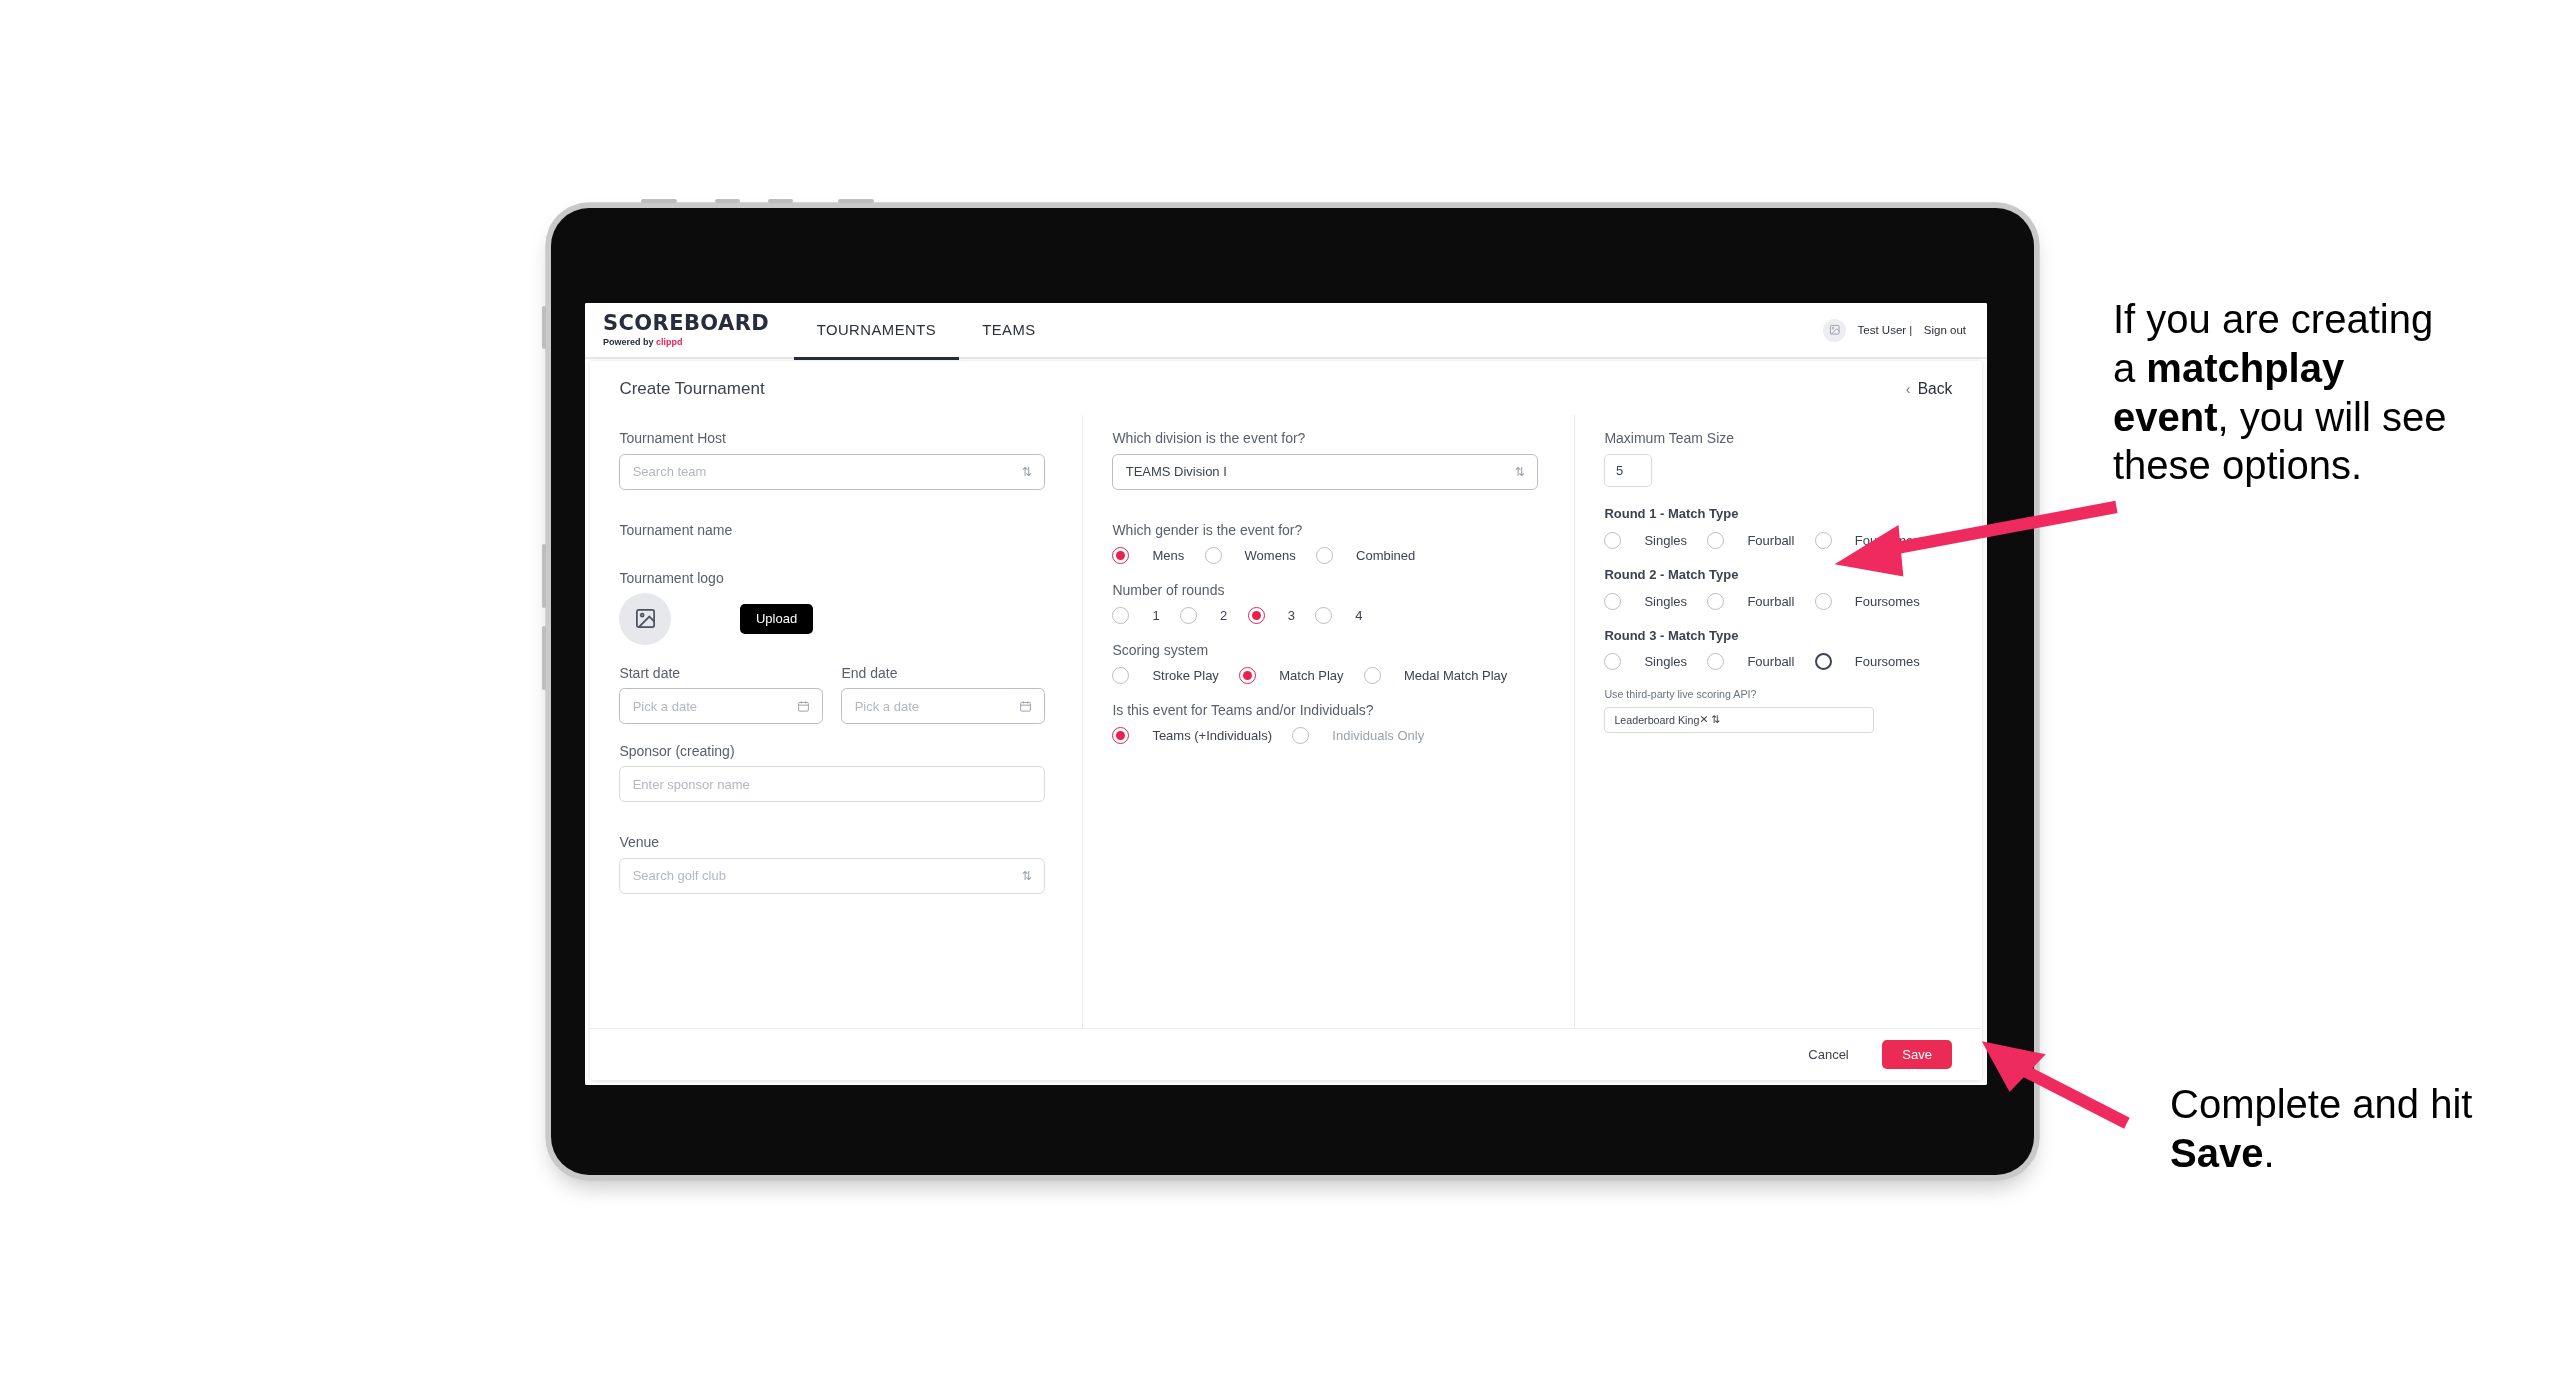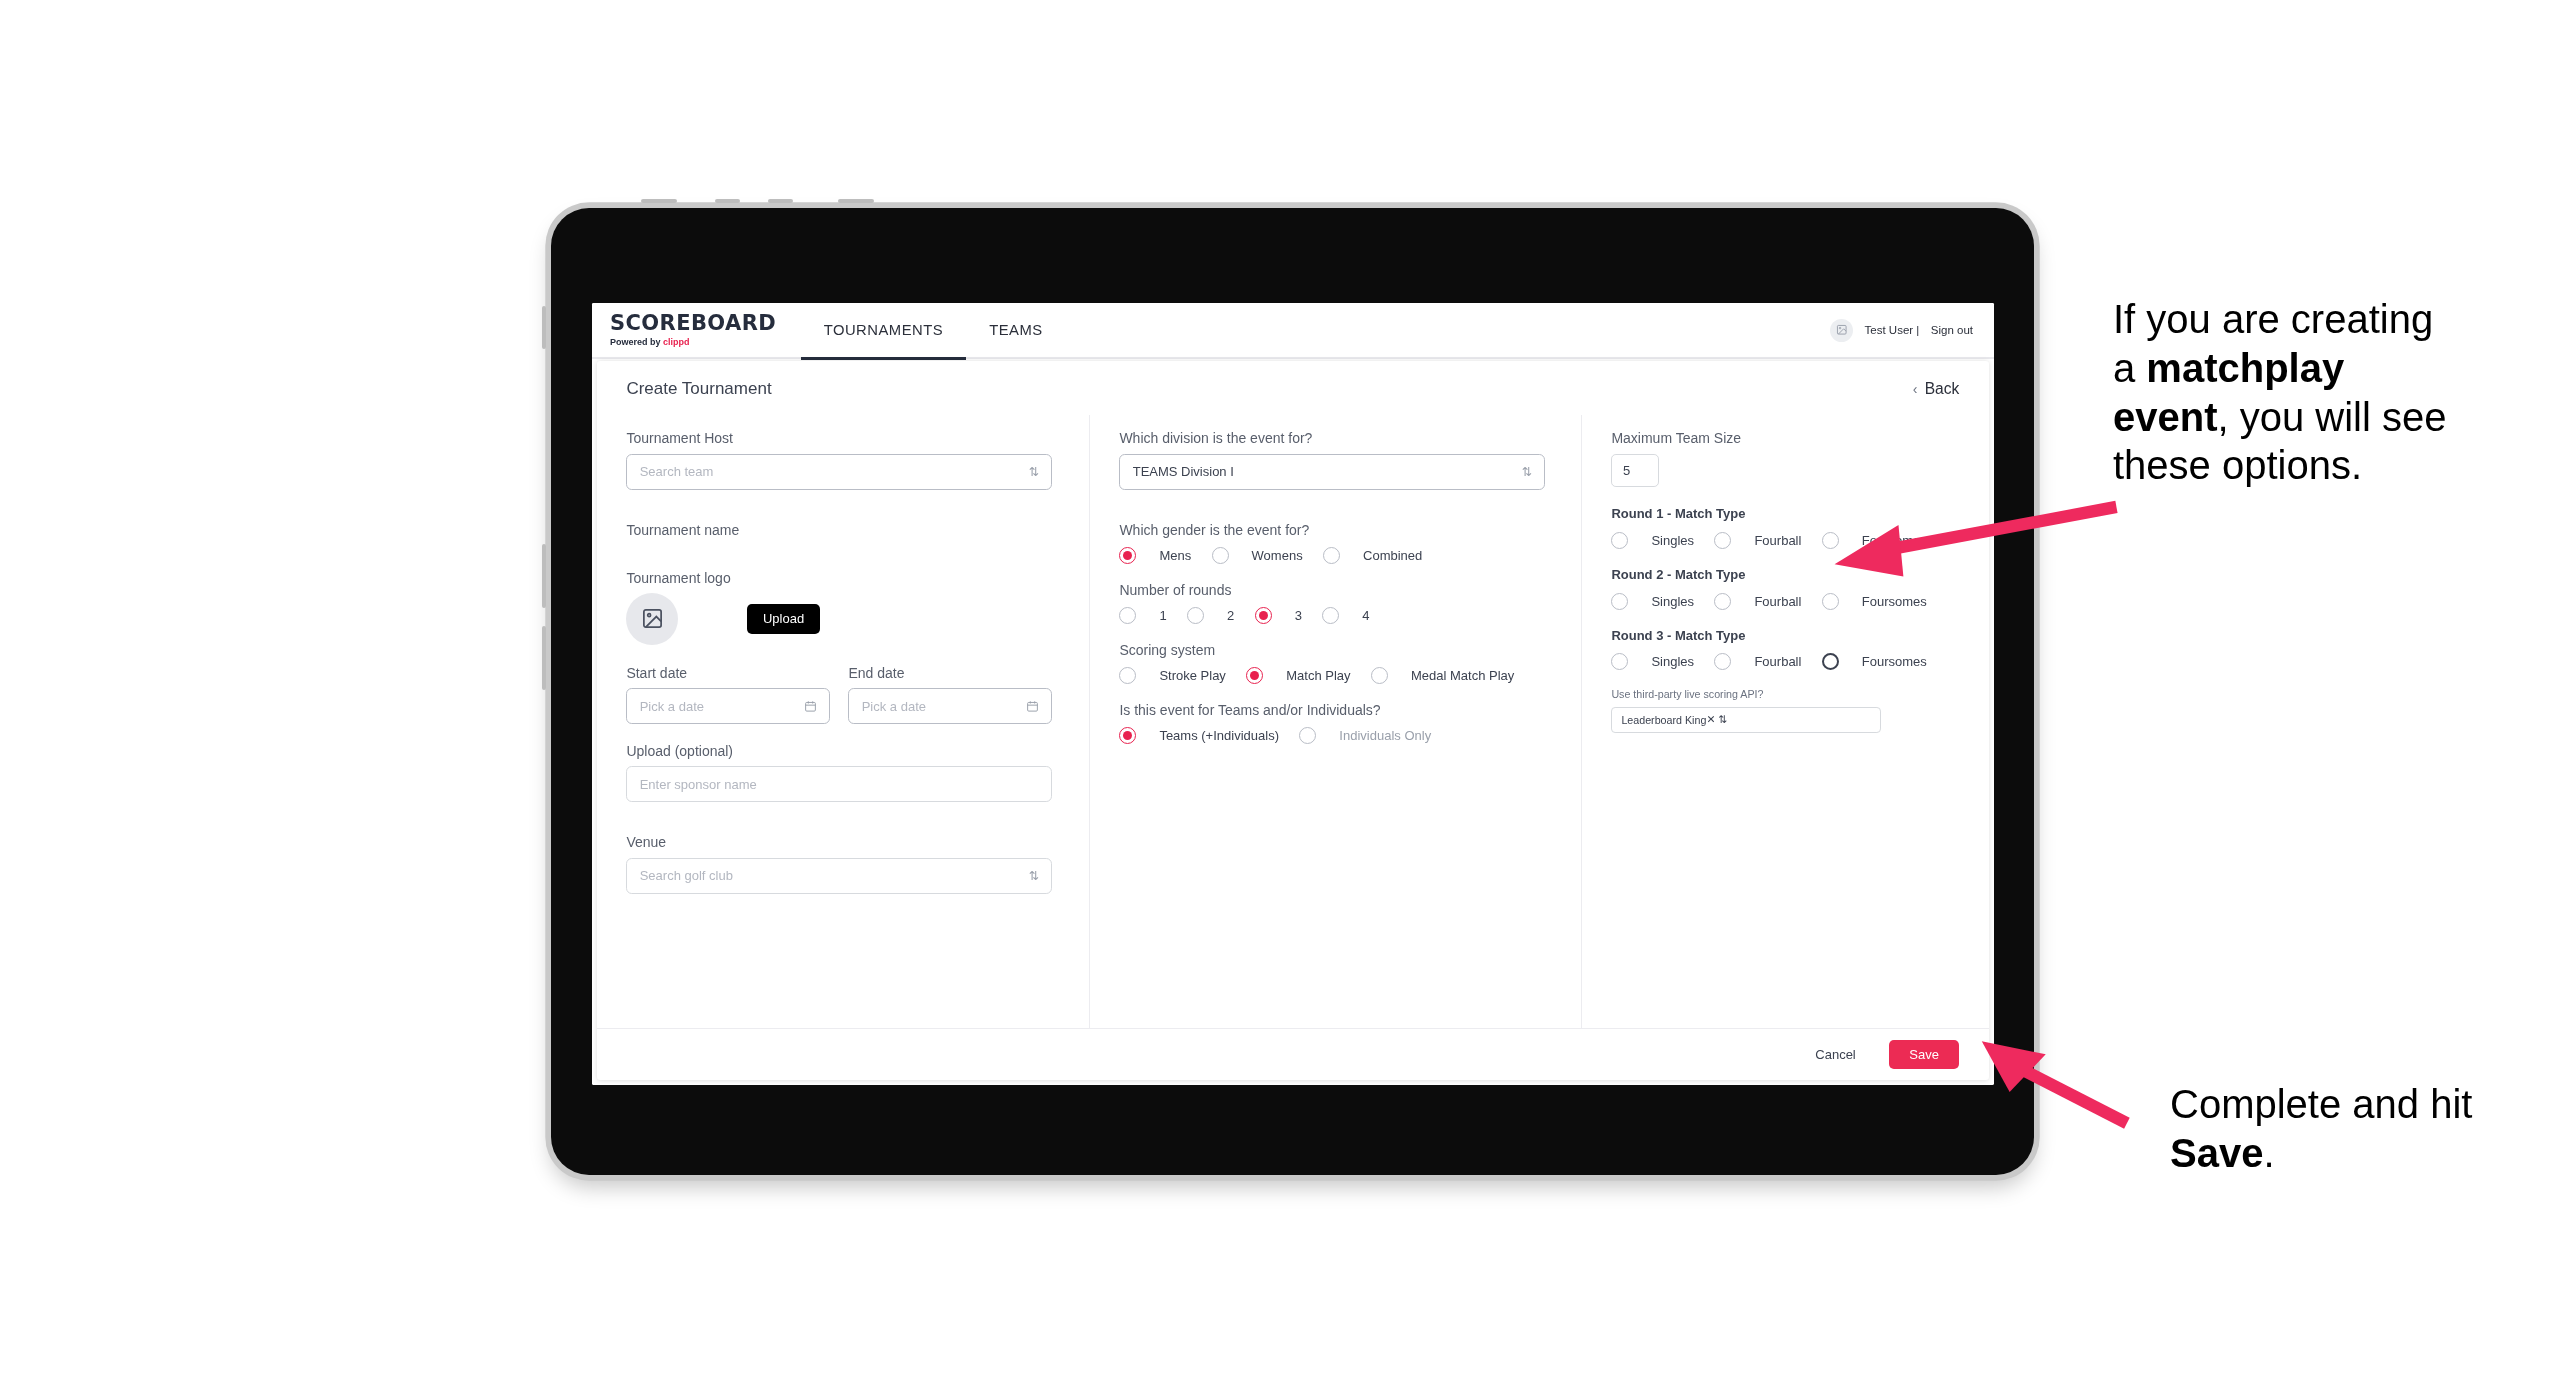--- a/index.html
+++ b/index.html
@@ -39,7 +39,7 @@
   
   .screen {
     position: absolute;
-    left: 41px; top: 95px;
+    left: 34px; top: 95px;
     width: 1402px; height: 782px;
     background: #ffffff;
     overflow: hidden;

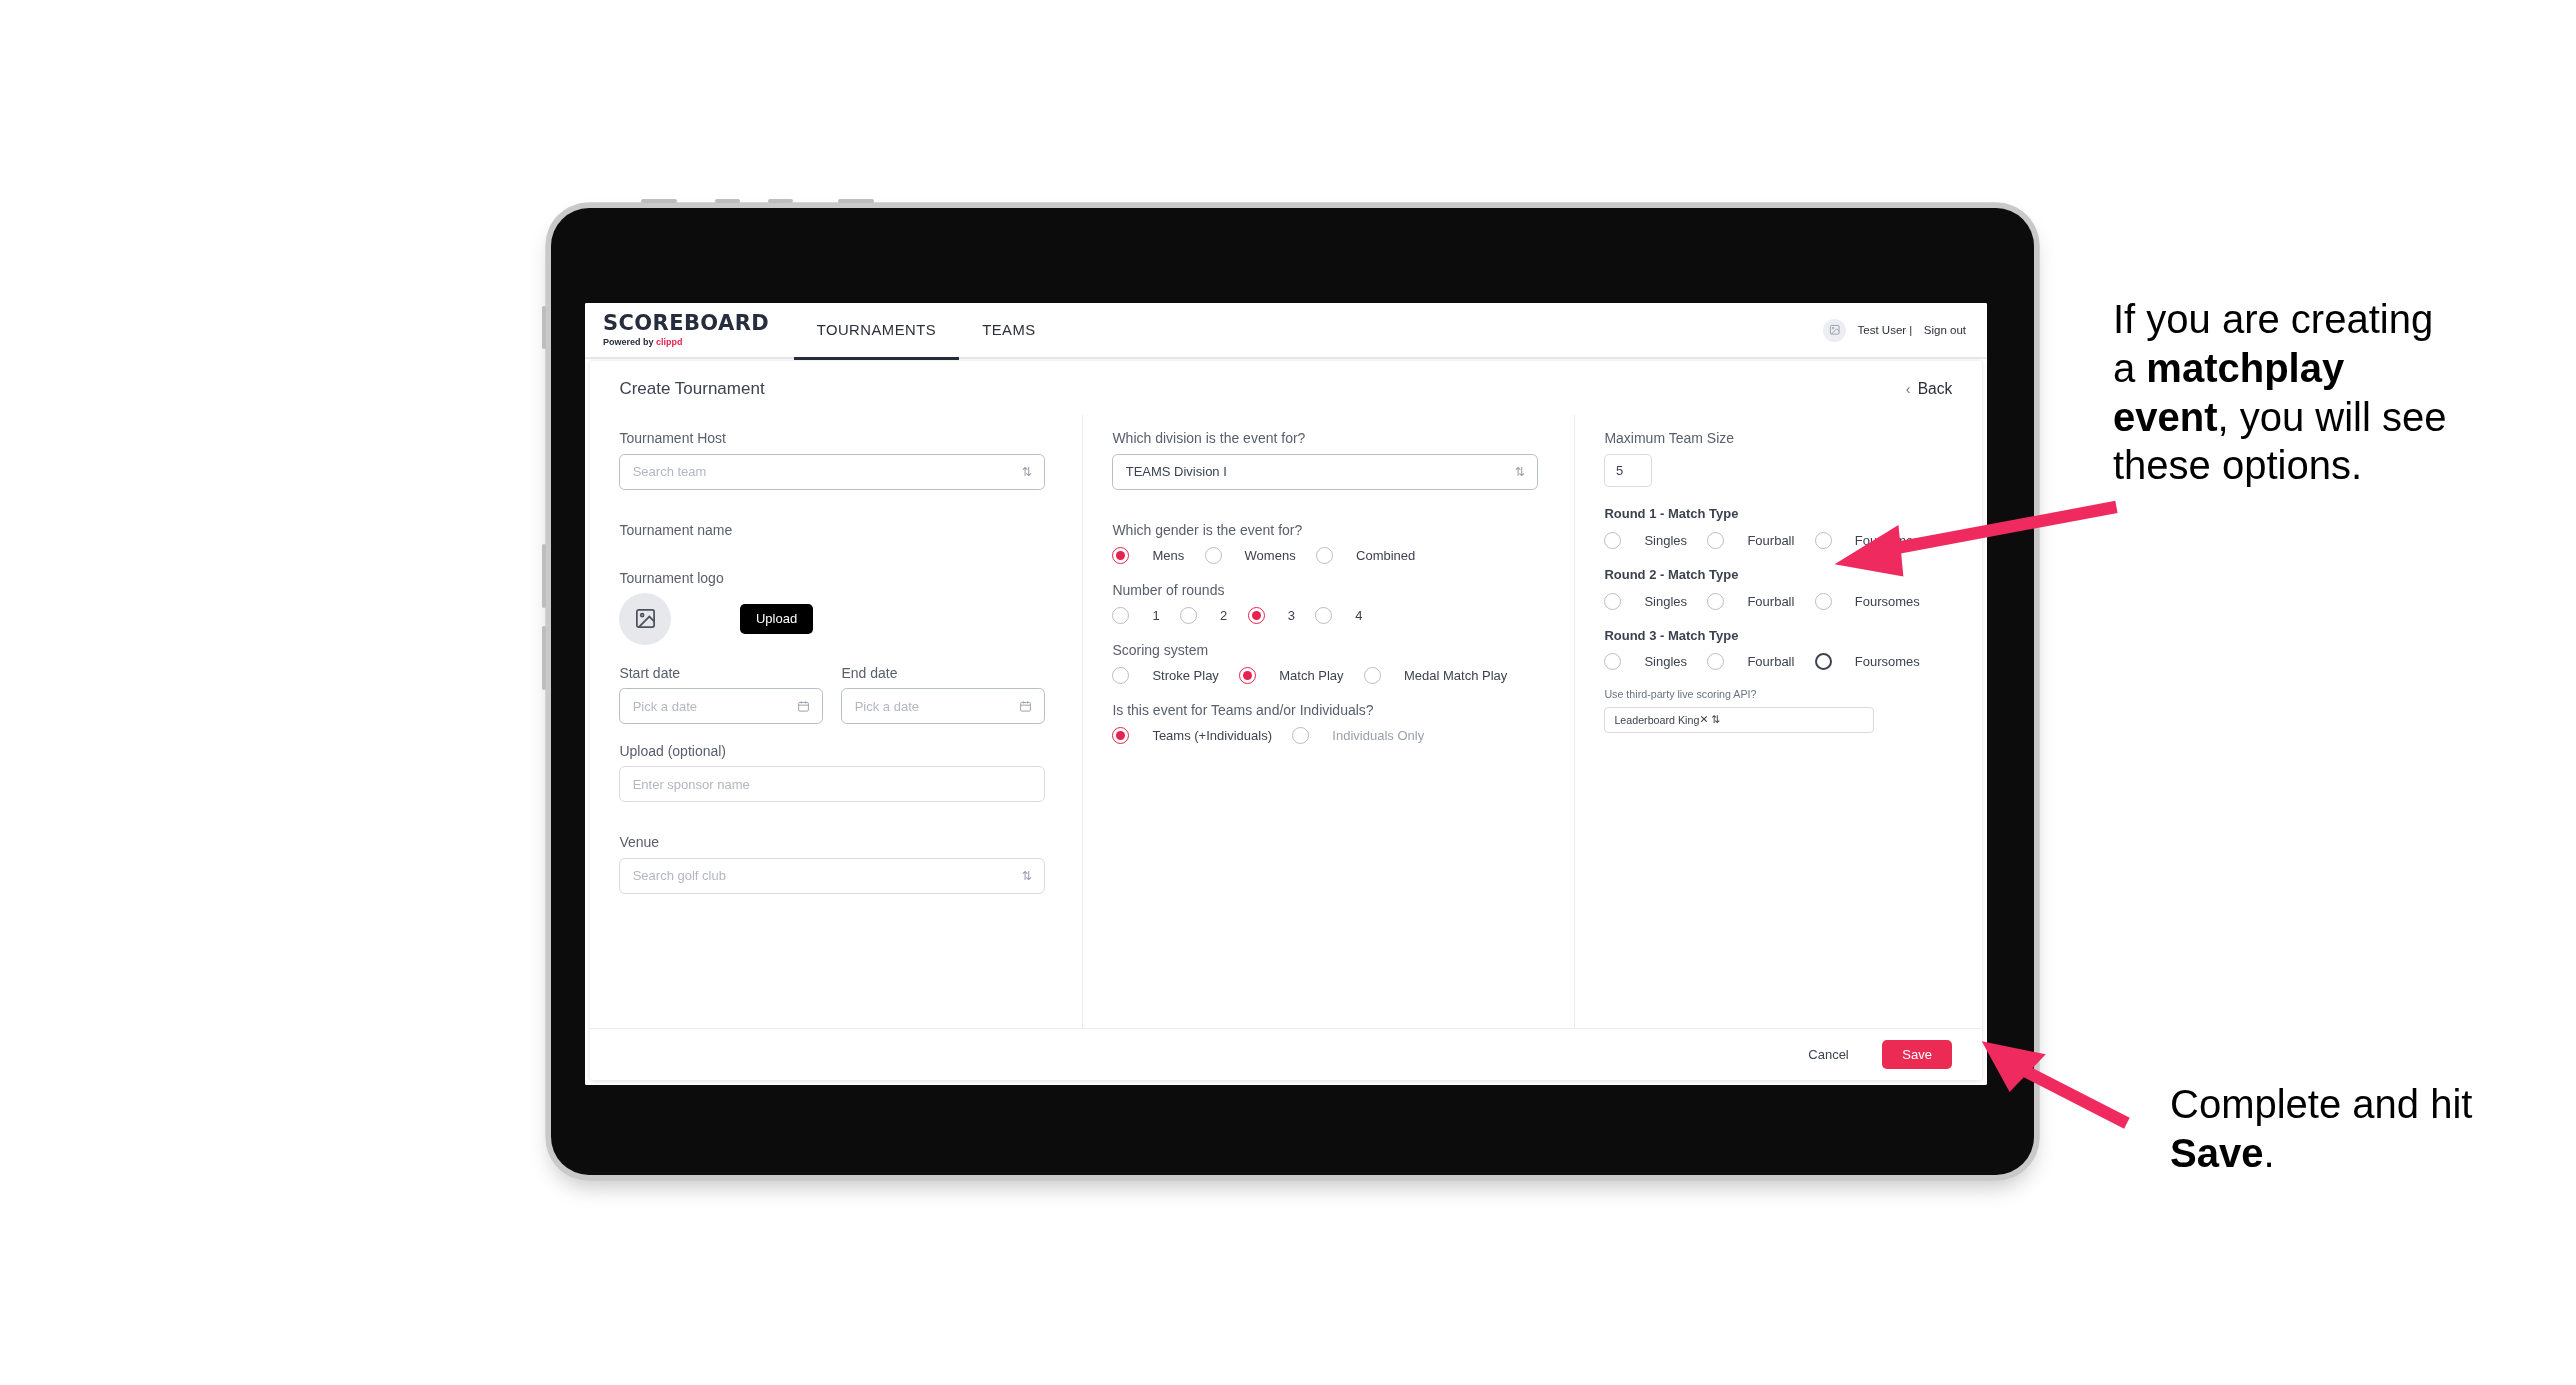--- a/index.html
+++ b/index.html
@@ -310,7 +310,7 @@
               </div>
 
               <div class="field">
-                <span class="field-label">Upload (optional)</span>
+                <span class="field-label">Sponsor (creating)</span>
                 <div class="input light-border">
                   <span>Enter sponsor name</span>
                 </div>

